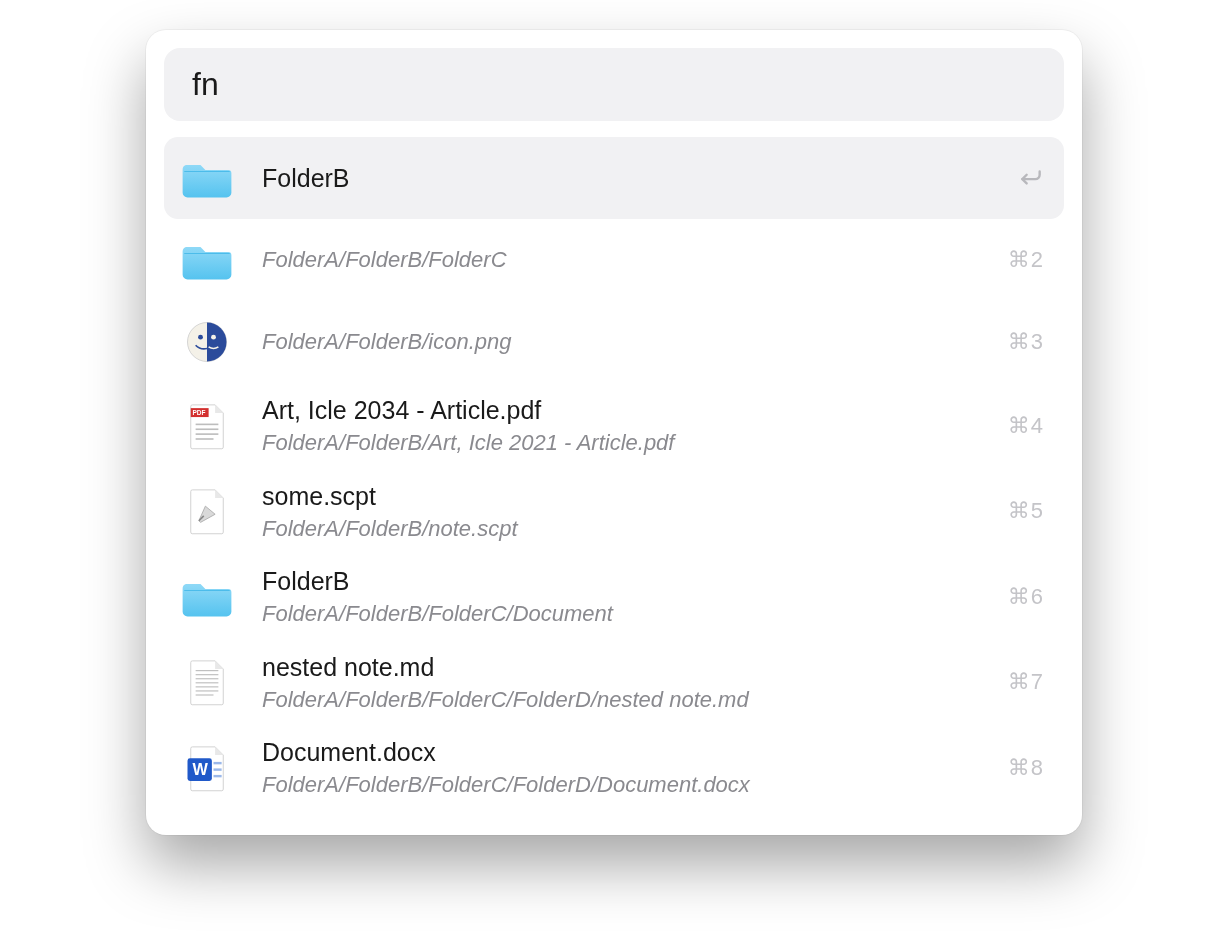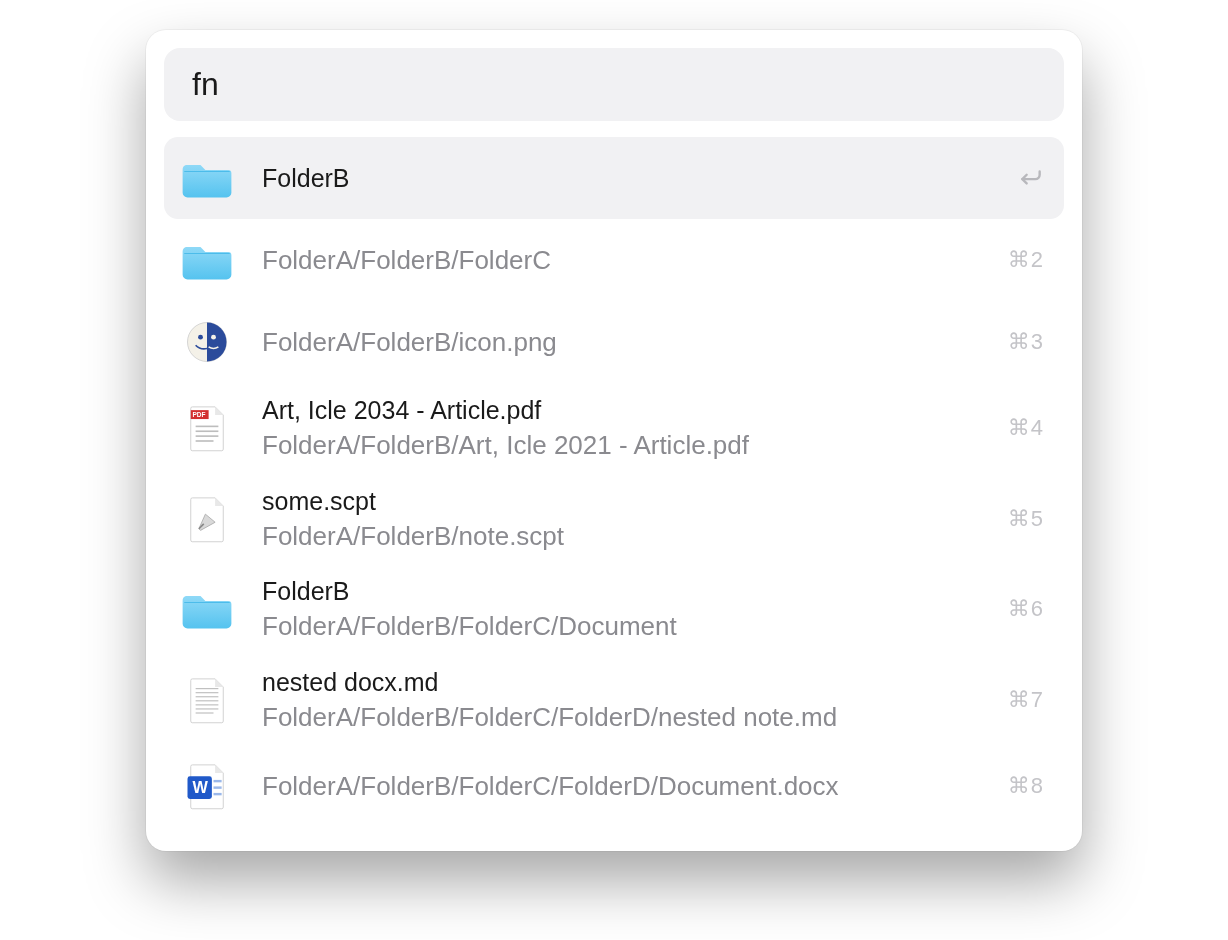--- a/index.html
+++ b/index.html
@@ -72,12 +72,13 @@
     text-overflow: ellipsis;
   }
   .result-item .subtitle {
-    font-size: 26px;
+    font-size: 22px;
     color: #8a8a8f;
     line-height: 1.25;
     white-space: nowrap;
     overflow: hidden;
     text-overflow: ellipsis;
+    font-style: italic;
   }
   .result-item .shortcut {
     flex: 0 0 auto;

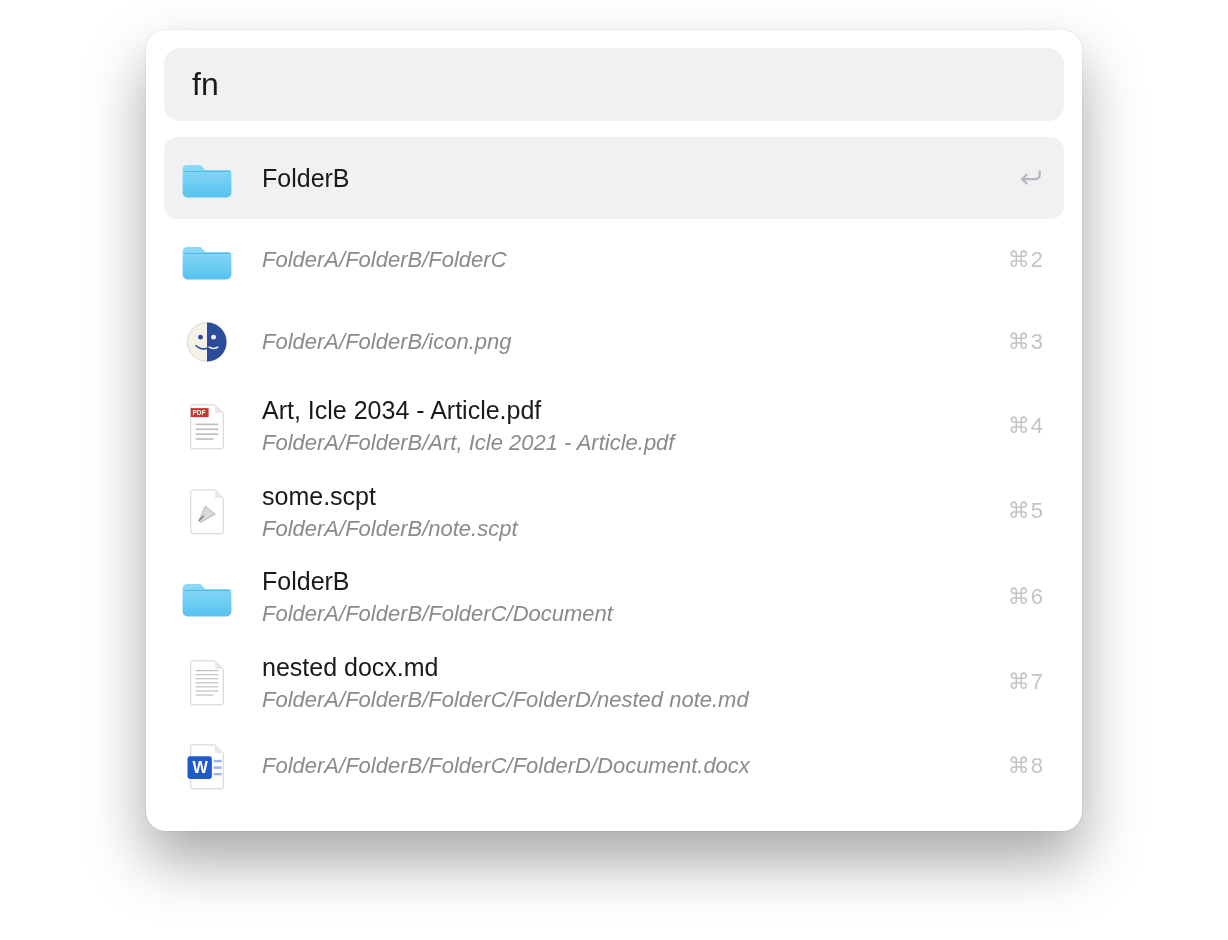--- a/index.html
+++ b/index.html
@@ -228,7 +228,7 @@
   </svg>
 </div>
         <div class="text-col">
-          <div class="title">nested docx.md</div>
+          <div class="title">nested note.md</div>
           <div class="subtitle">FolderA/FolderB/FolderC/FolderD/nested note.md</div>
         </div>
         <div class="shortcut">⌘7</div>

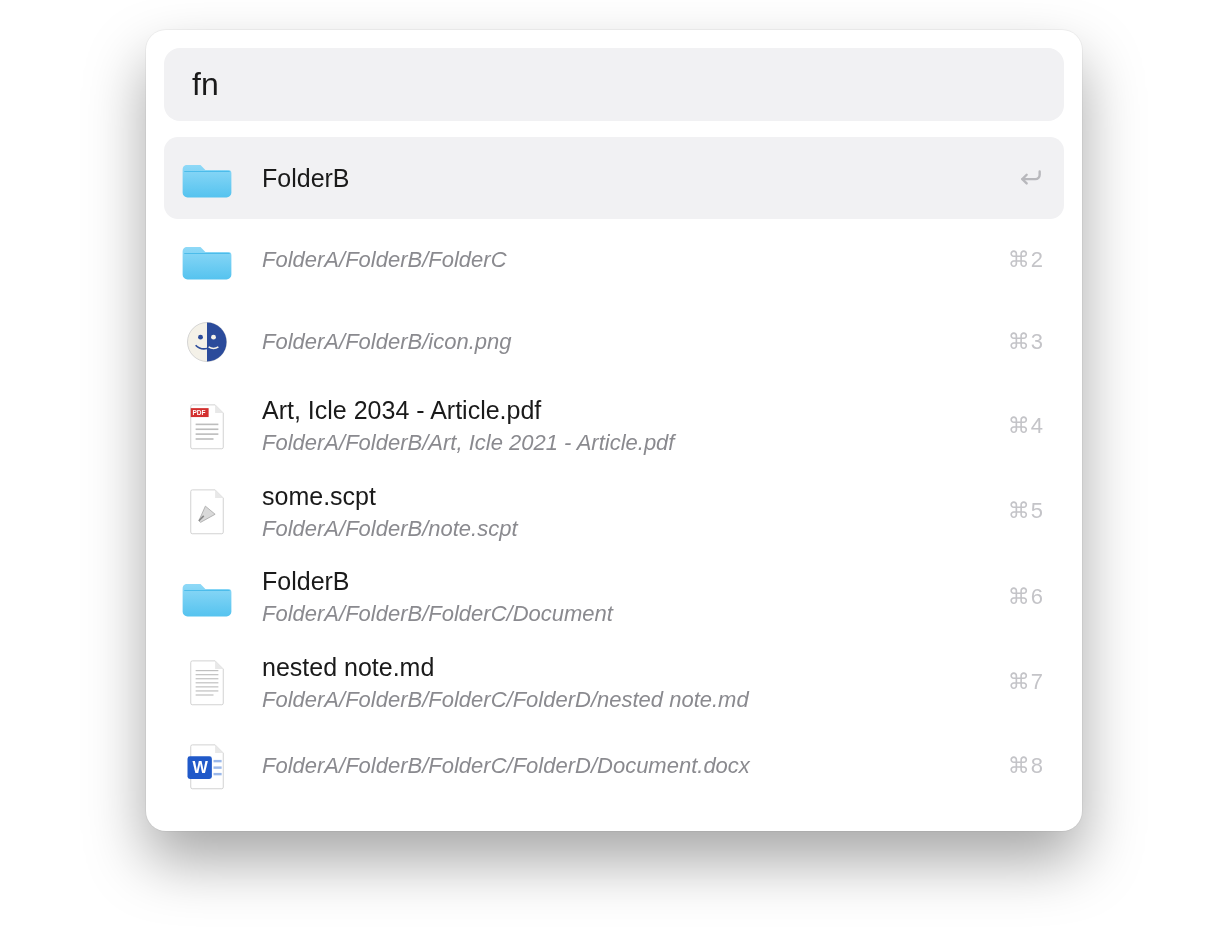--- a/index.html
+++ b/index.html
@@ -246,6 +246,7 @@
   </svg>
 </div>
         <div class="text-col">
+          <div class="title">Document.docx</div>
           <div class="subtitle">FolderA/FolderB/FolderC/FolderD/Document.docx</div>
         </div>
         <div class="shortcut">⌘8</div>

